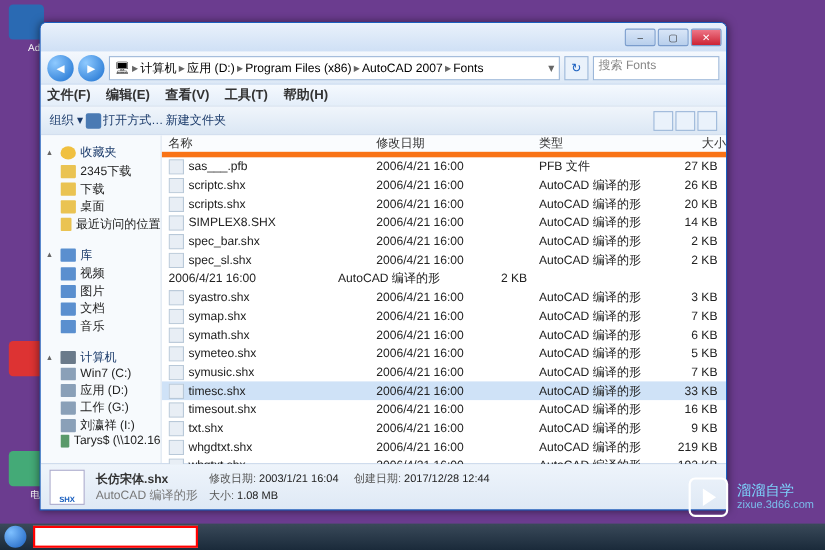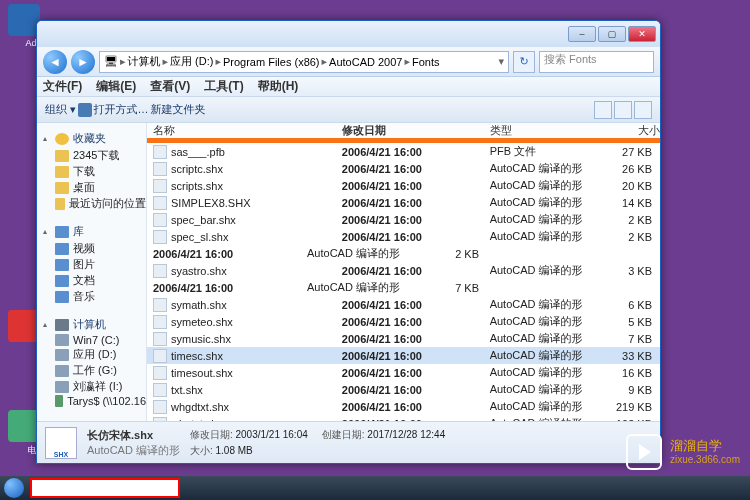--- a/index.html
+++ b/index.html
@@ -38,7 +38,7 @@
   .sb-tri{font-size:8px;color:#666;width:8px;display:inline-block;}
   .fileview{ flex:1; display:flex; flex-direction:column; overflow:hidden;}
   .fv-header{ height:20px; display:flex; align-items:center; font-size:11px; color:#333; border-bottom:5px solid #f97316; background:#fafcfe; padding-left:6px;}
-  .col-name{width:200px;} .col-date{width:110px;font-weight:bold;} .col-type{width:120px;margin-left:44px;} .col-size{width:60px;text-align:right;}
+  .col-name{width:200px;} .col-date{width:110px;} .col-type{width:120px;margin-left:44px;} .col-size{width:60px;text-align:right;}
   .fv-body{ flex:1; overflow-y:auto; font-size:11px;}
   .row{ display:flex; align-items:center; height:17px; padding-left:6px; color:#222;}
   .row.selected{ background:#cfe2f7;}

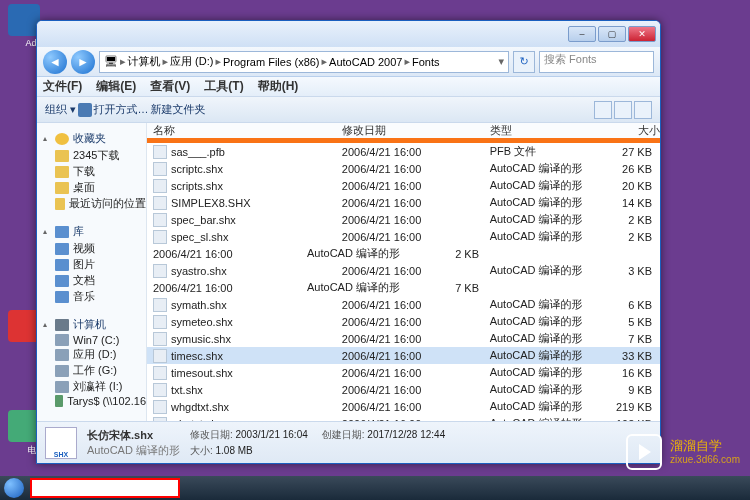--- a/index.html
+++ b/index.html
@@ -249,6 +249,7 @@
             <div class="col-size">3 KB</div>
           </div>
           <div class="row">
+            <div class="col-name"><span class="fi"></span>symap.shx</div>
             <div class="col-date">2006/4/21 16:00</div>
             <div class="col-type">AutoCAD 编译的形</div>
             <div class="col-size">7 KB</div>

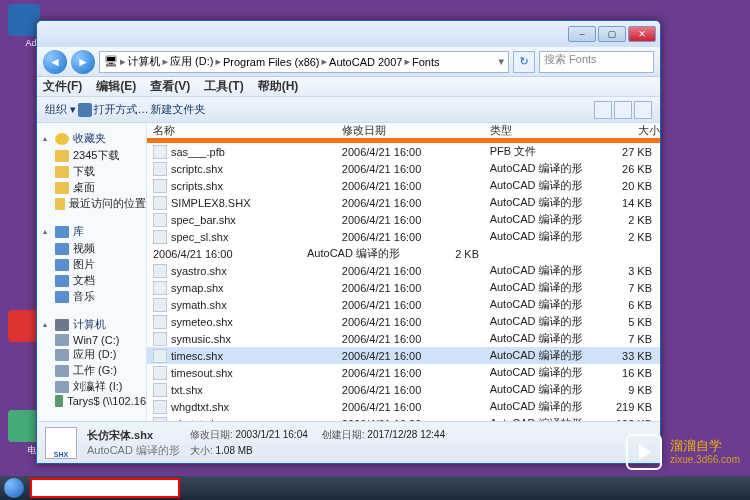--- a/index.html
+++ b/index.html
@@ -49,7 +49,7 @@
   .thumb{width:32px;height:32px;background:#fff;border:1px solid #aac;display:flex;align-items:flex-end;justify-content:center;font-size:7px;color:#1a5fbf;font-weight:bold;}
   .sb-meta{display:grid;grid-template-columns:auto auto;gap:2px 14px;font-size:10px;color:#555;}
   .sb-meta b{color:#222;font-weight:normal;}
-  .watermark{ position:absolute; right:10px; bottom:30px; color:#eab308; font-size:13px; display:flex; align-items:center; gap:8px;}
+  .watermark{ position:absolute; right:10px; bottom:30px; color:#7dd3fc; font-size:13px; display:flex; align-items:center; gap:8px;}
   .watermark .logo{ width:36px;height:36px;border:2px solid #fff;border-radius:6px;display:flex;align-items:center;justify-content:center;}
   .watermark .logo::before{content:"";border-left:12px solid #fff;border-top:8px solid transparent;border-bottom:8px solid transparent;margin-left:3px;}
   .watermark .txt{display:flex;flex-direction:column;line-height:1.1;}

